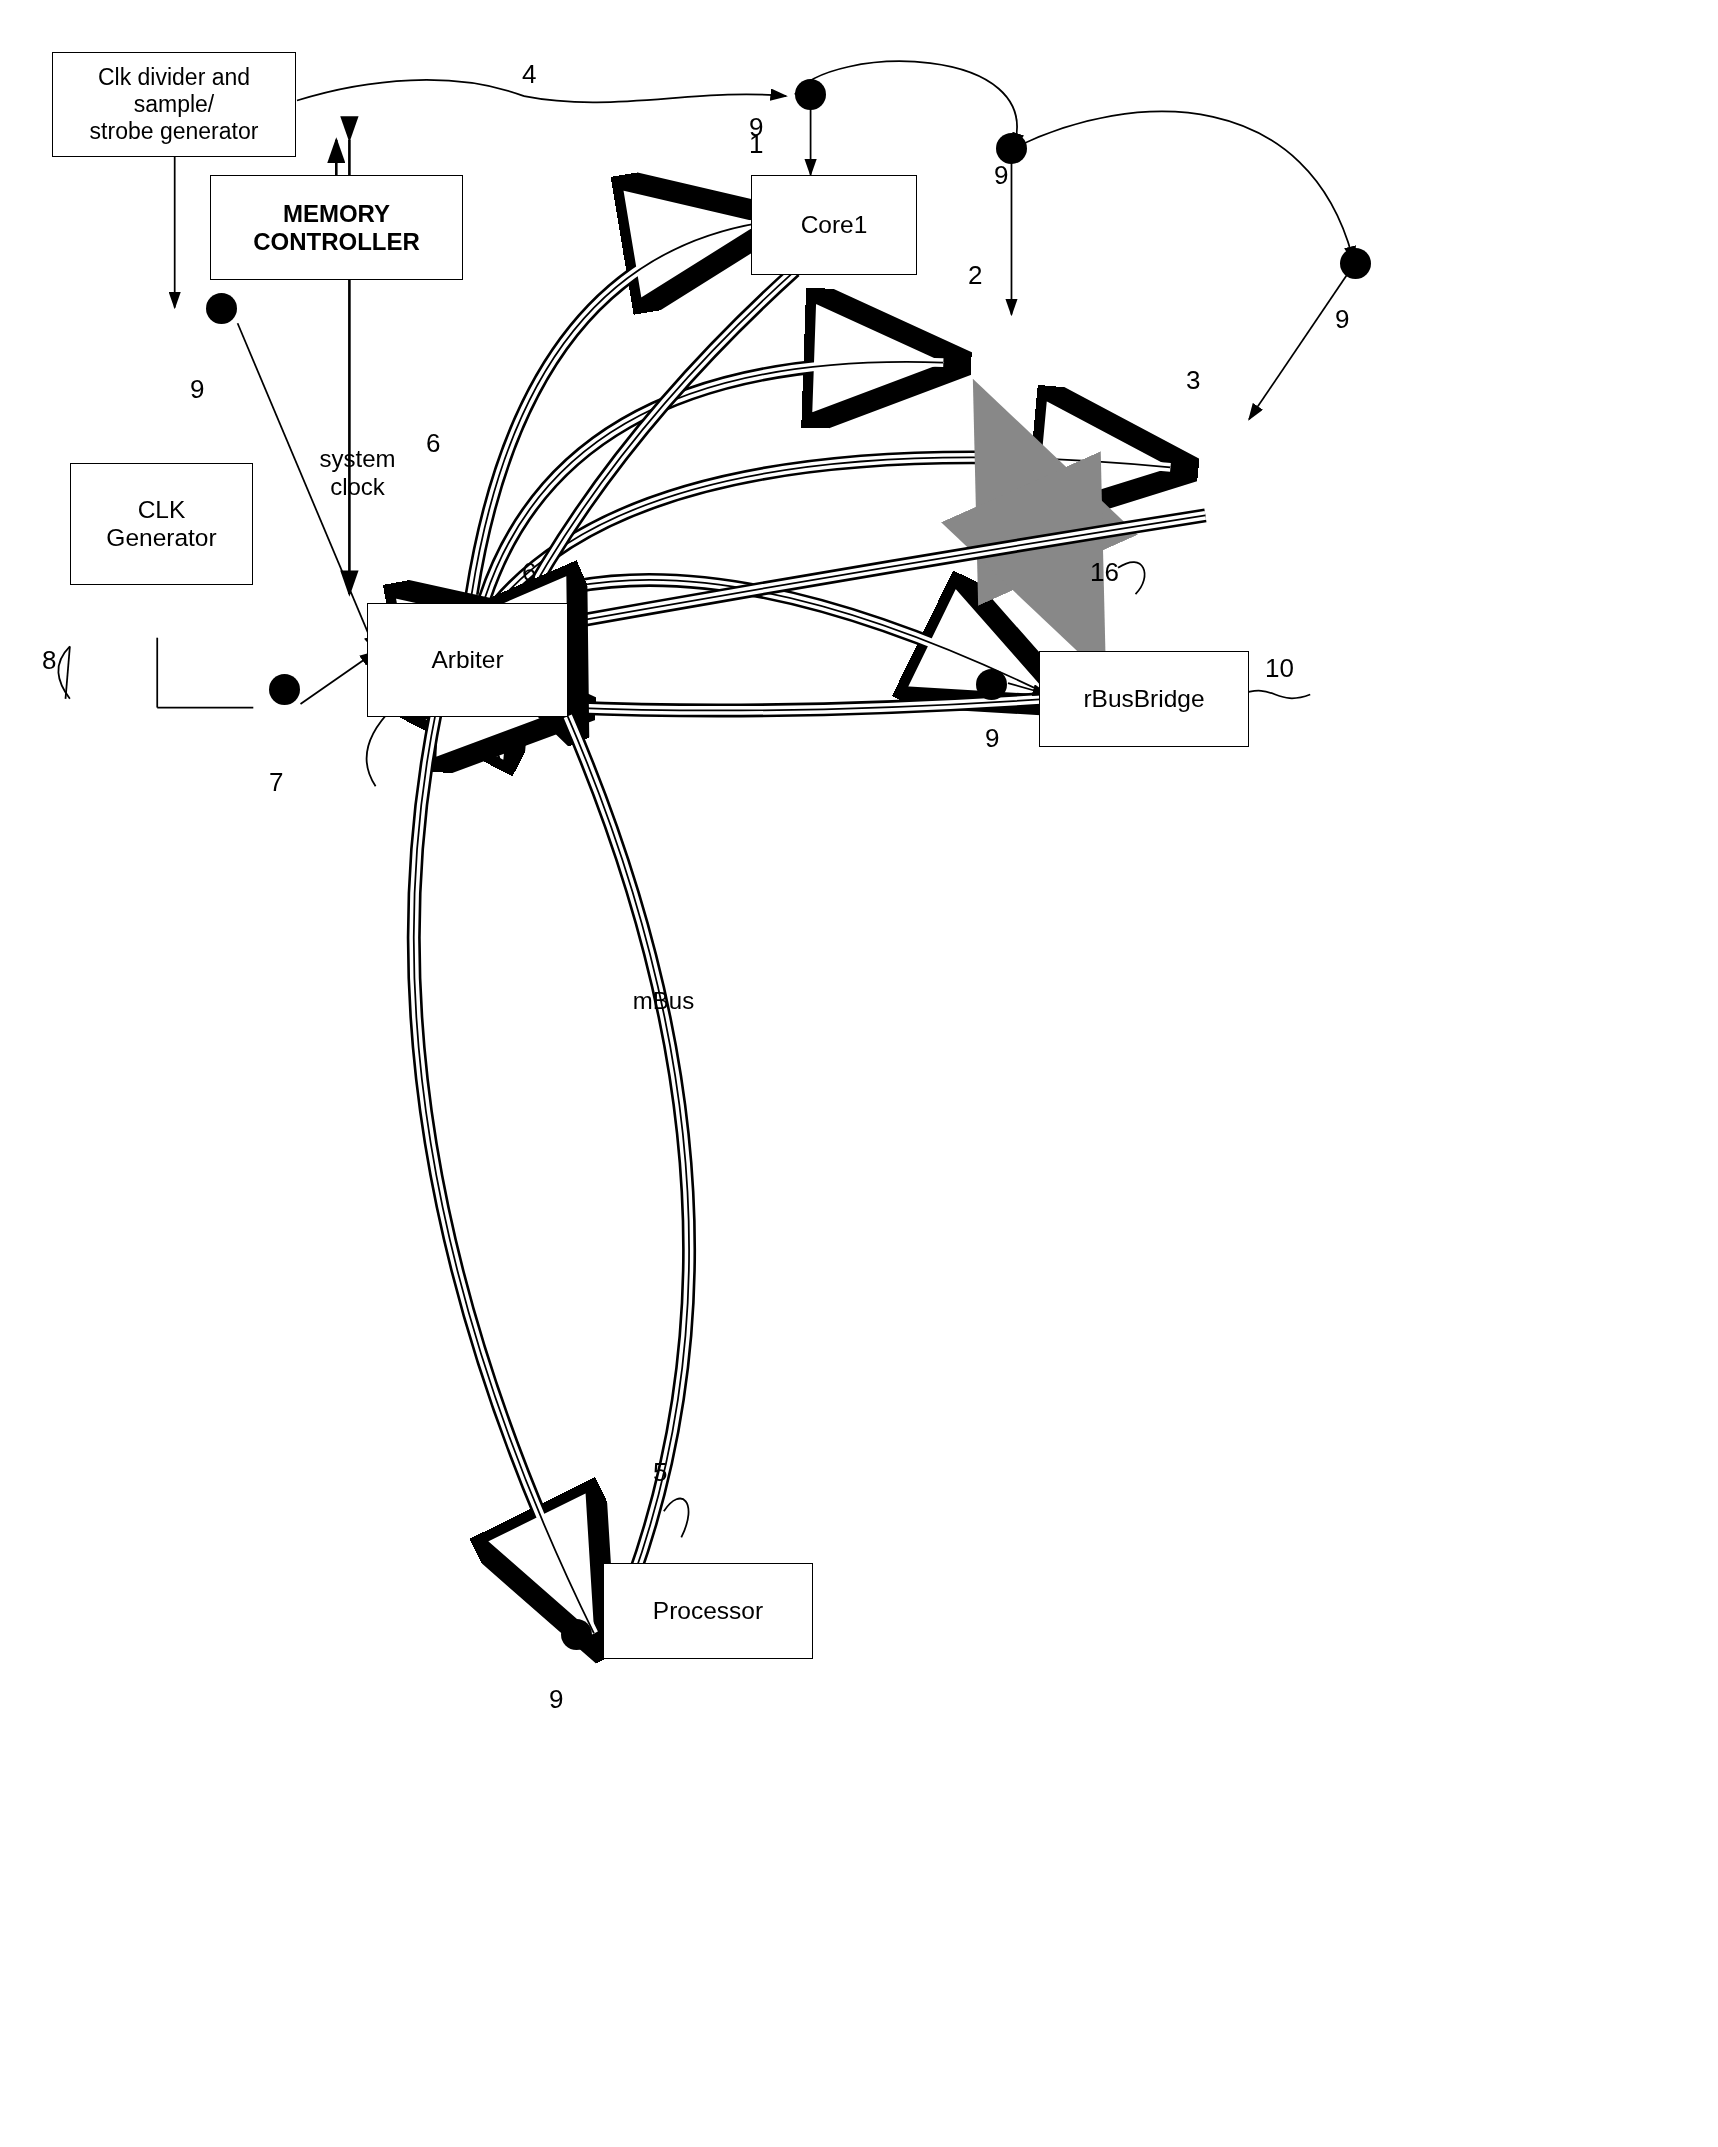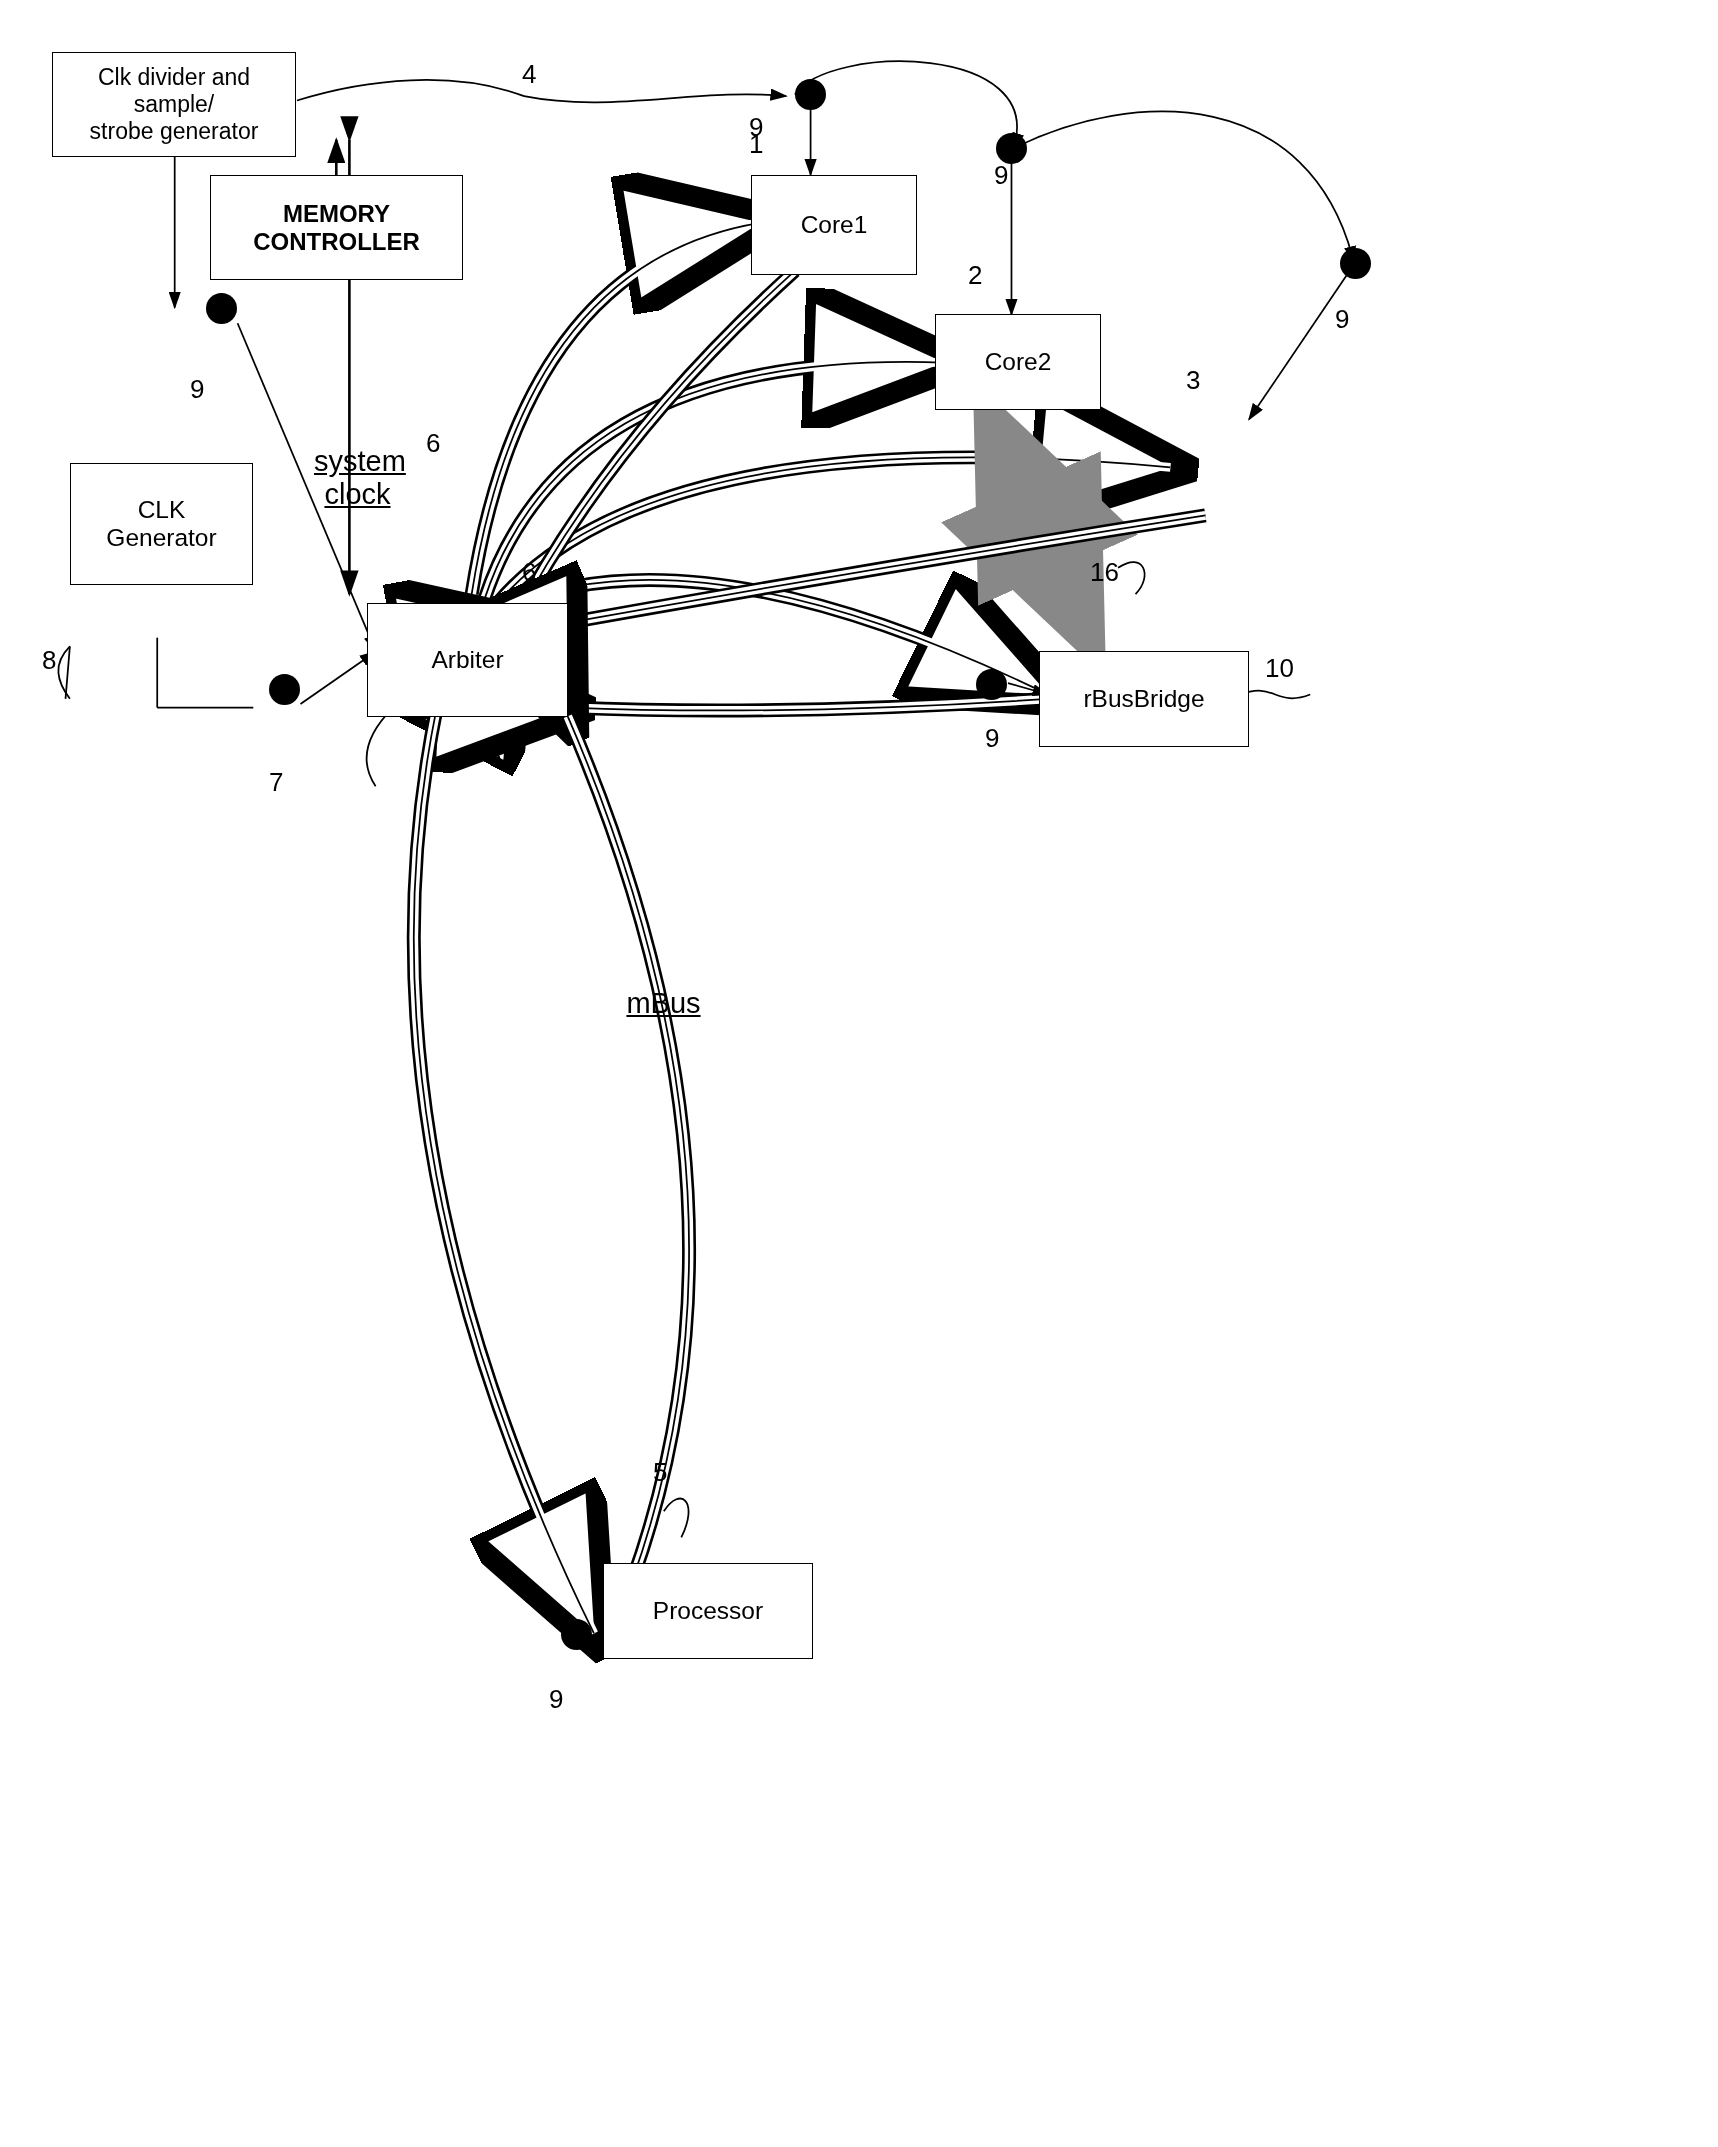--- a/index.html
+++ b/index.html
@@ -186,9 +186,6 @@
     <span>Core1</span>
   </div>
 
-  <div class="box" style="left:935px; top:314px; width:166px; height:96px;">
-    <span>Core2</span>
-  </div>
 
 
   <div class="box" style="left:1039px; top:651px; width:210px; height:96px;">

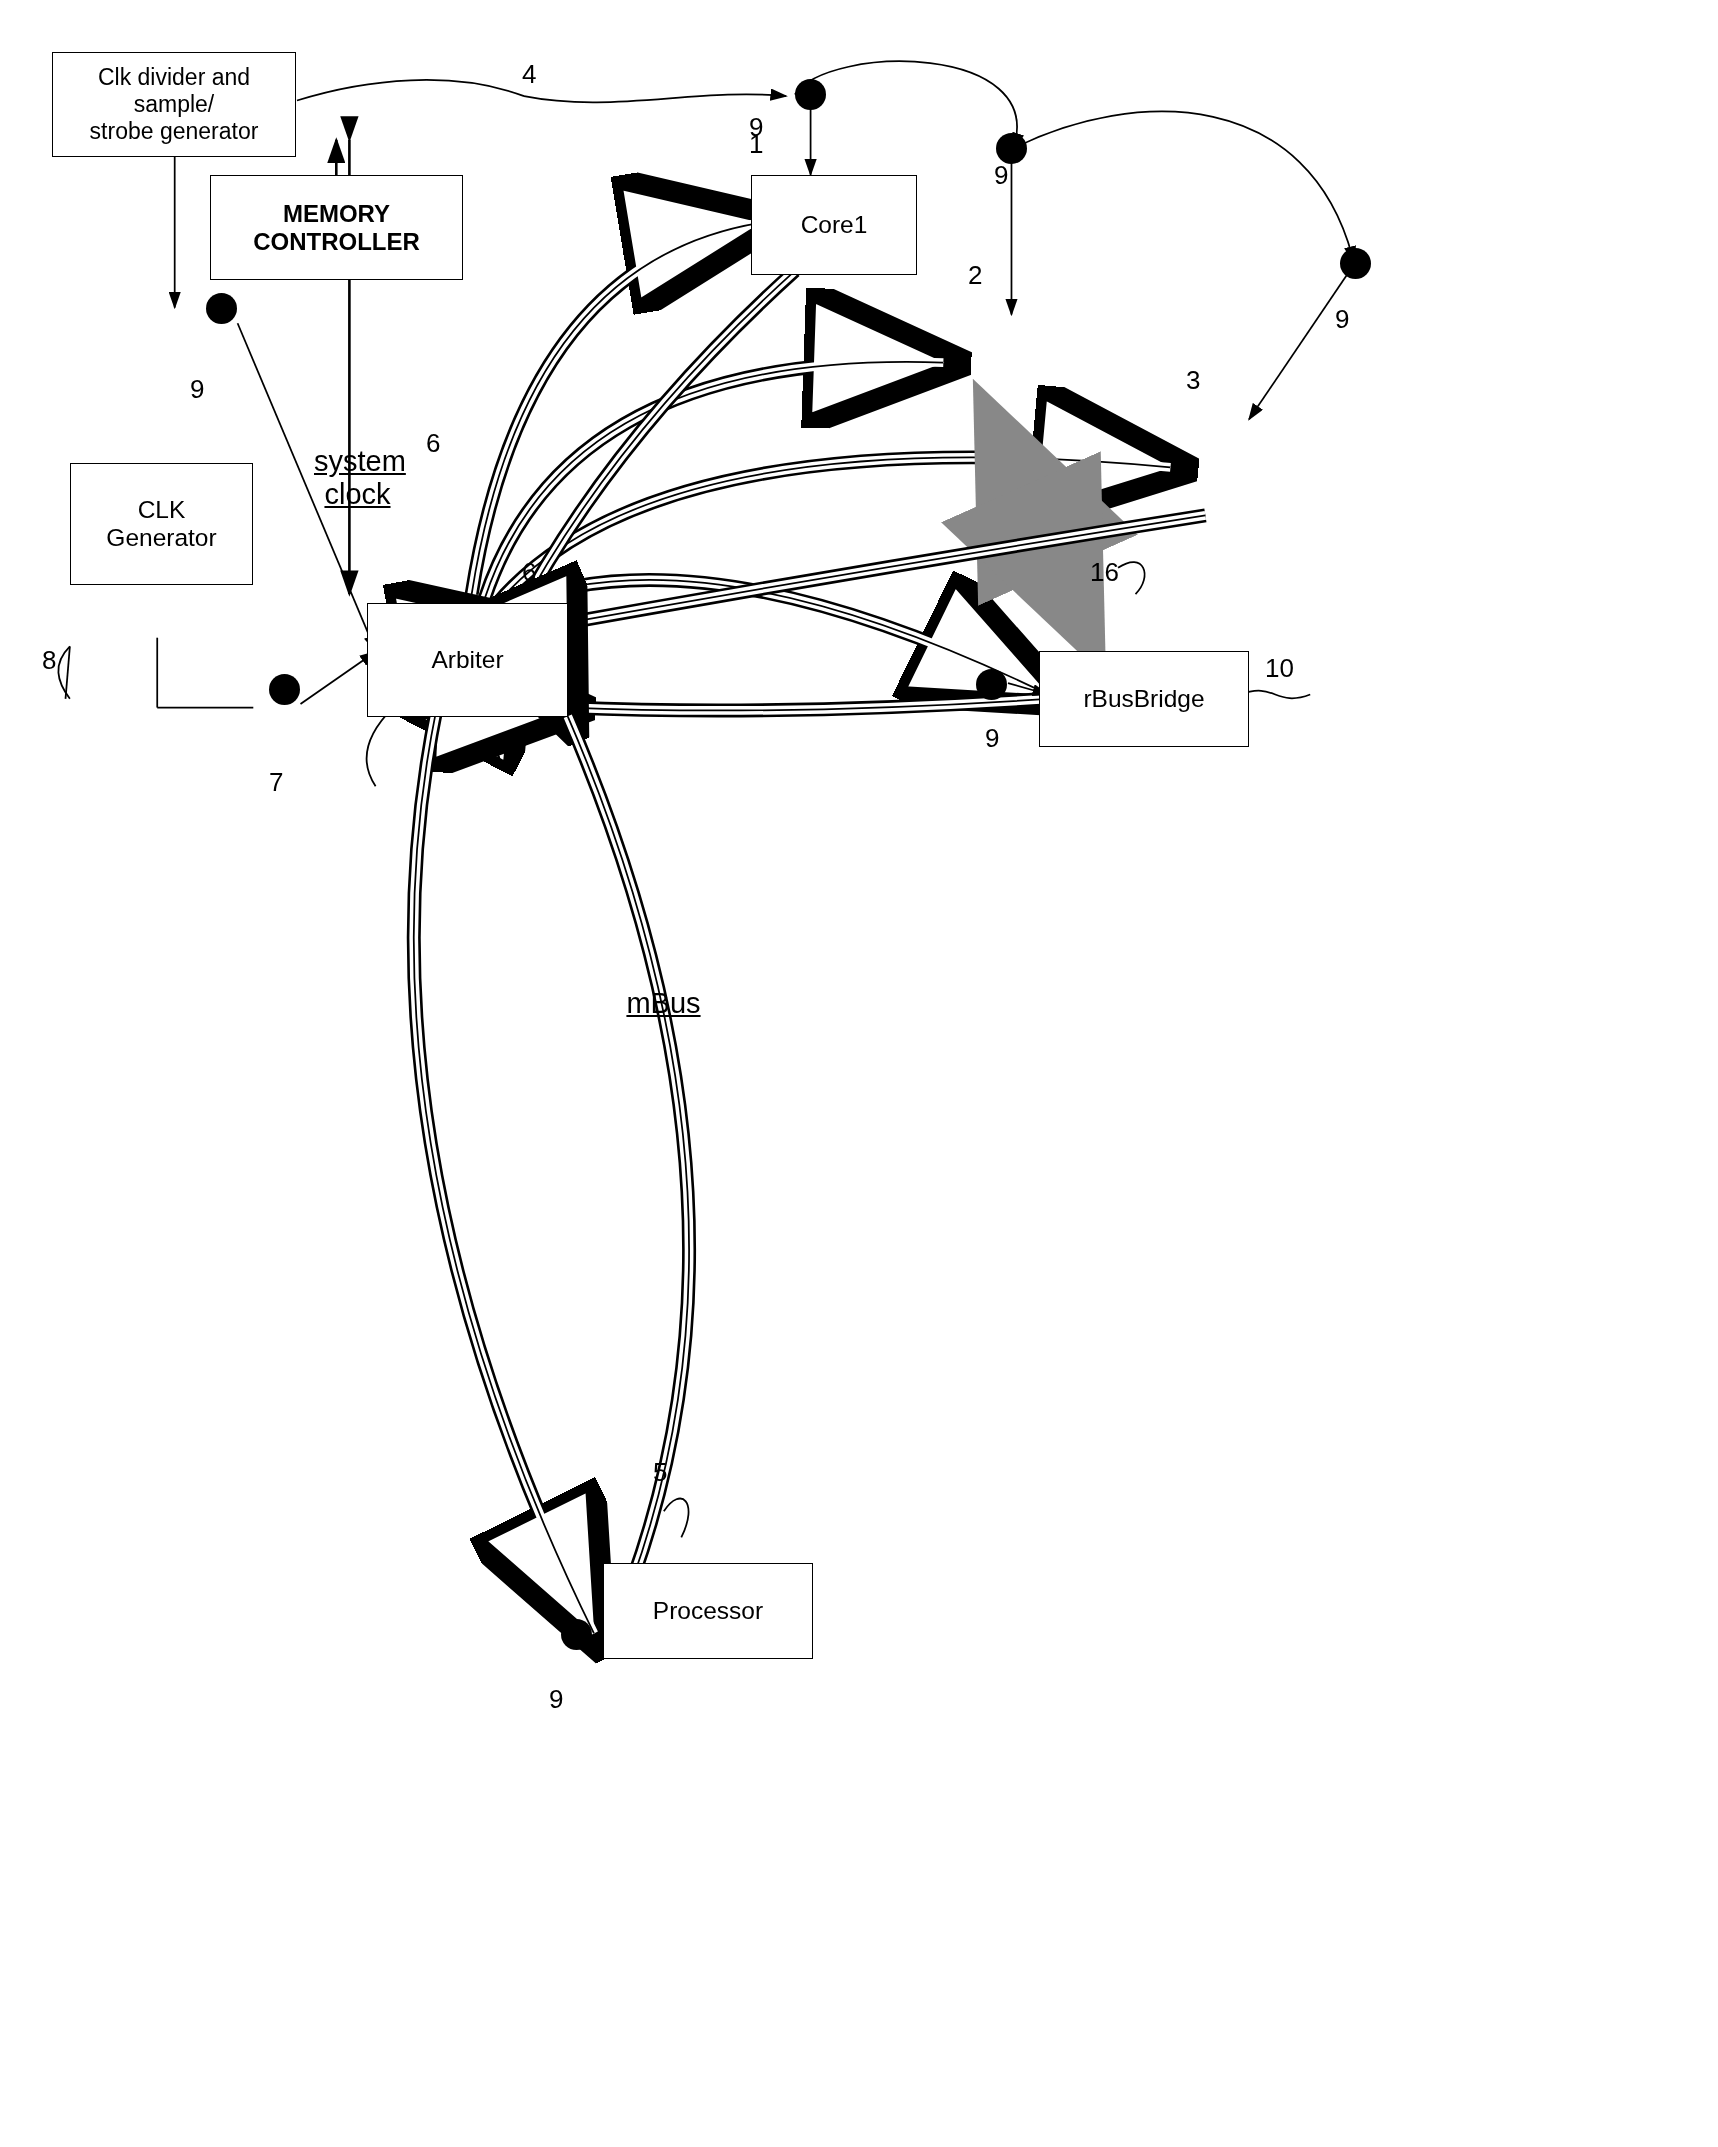--- a/index.html
+++ b/index.html
@@ -35,10 +35,9 @@
     }
     .label {
       position: absolute;
-      font-size: 29px;
+      font-size: 24px;
       background: transparent;
       text-align: center;
-      text-decoration: underline;
     }
     .dot {
       position: absolute;

